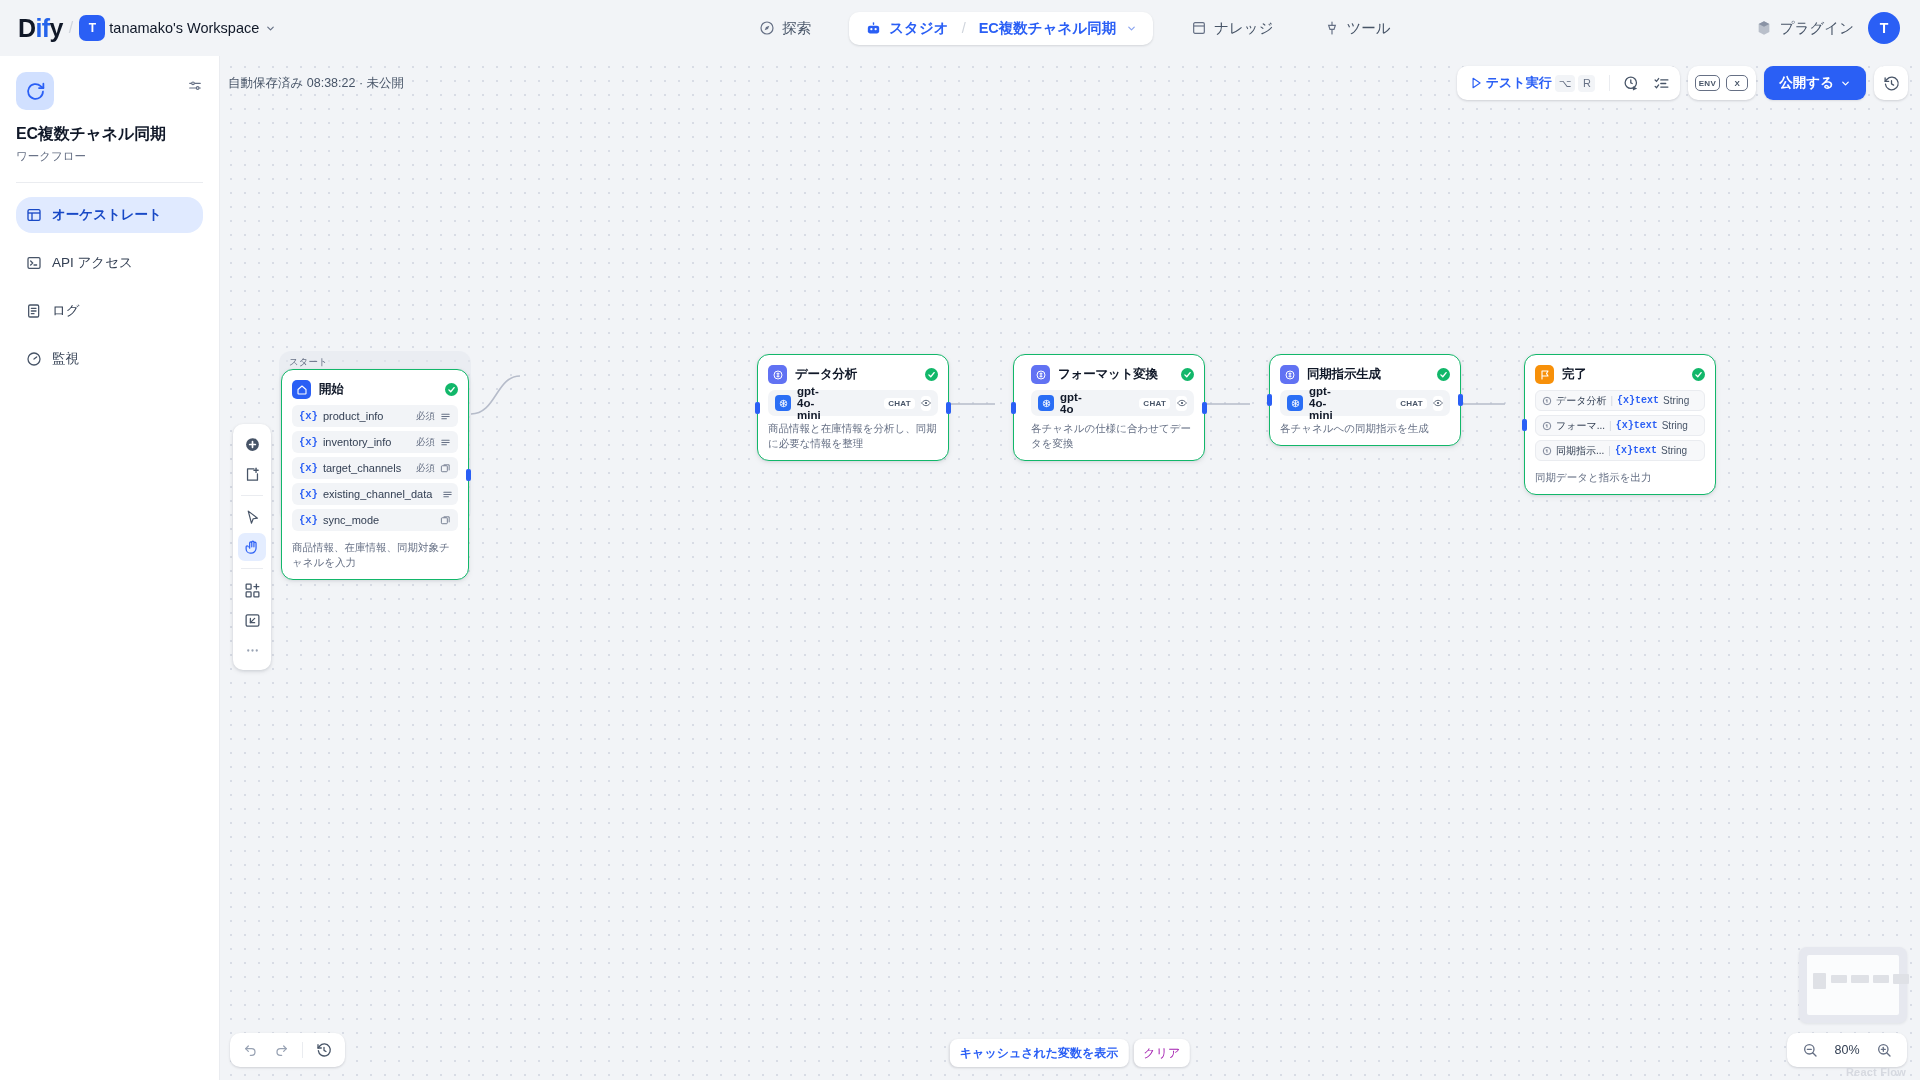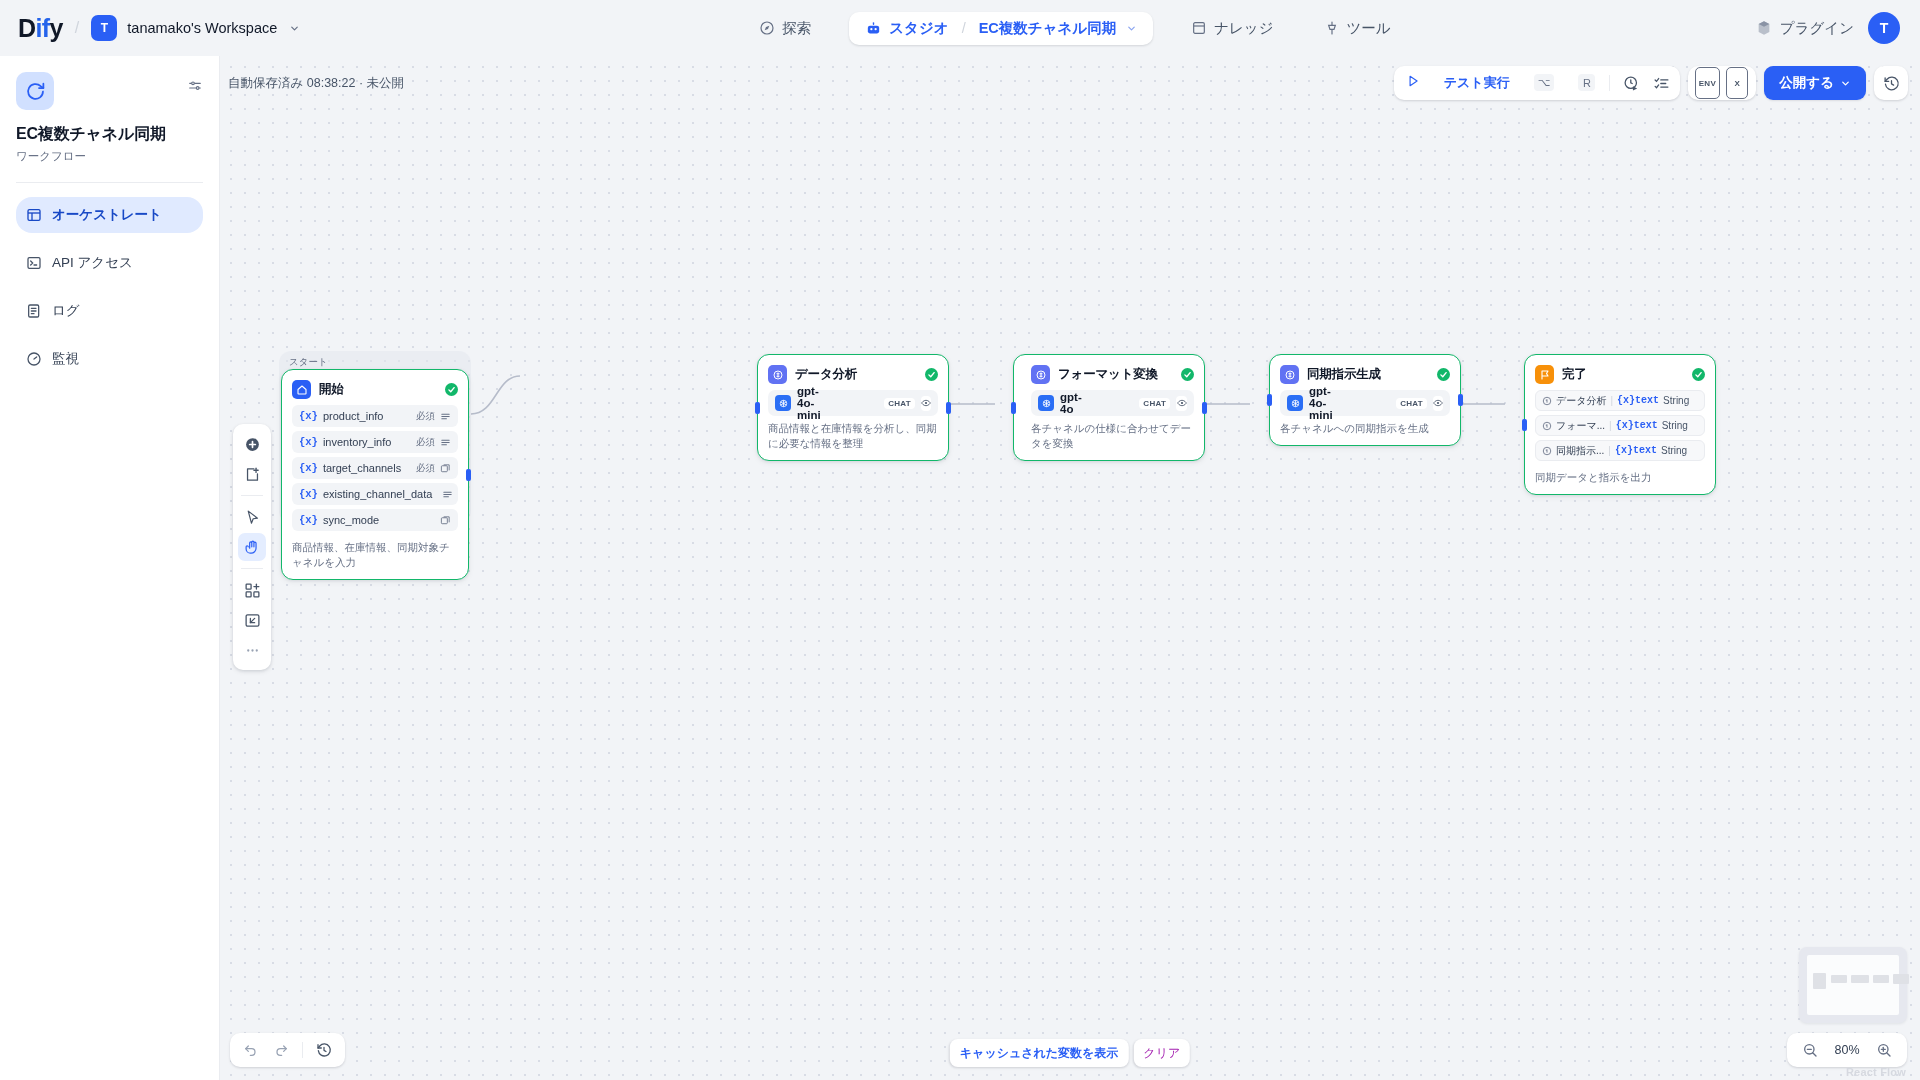--- a/index.html
+++ b/index.html
@@ -19,7 +19,7 @@
     display: flex; align-items: center;
     z-index: 40;
   }
-  .tb-left { display: flex; align-items: center; gap: 10px; padding-left: 18px; width: 560px; }
+  .tb-left { display: flex; align-items: center; gap: 4px; padding-left: 18px; width: 560px; }
   .logo { font-size: 25px; font-weight: 700; letter-spacing: -0.6px; color: #101828; }
   .logo .b { color: #2563eb; }
   .logo-sep { color: #d0d5dd; font-size: 16px; margin: 0 2px; }

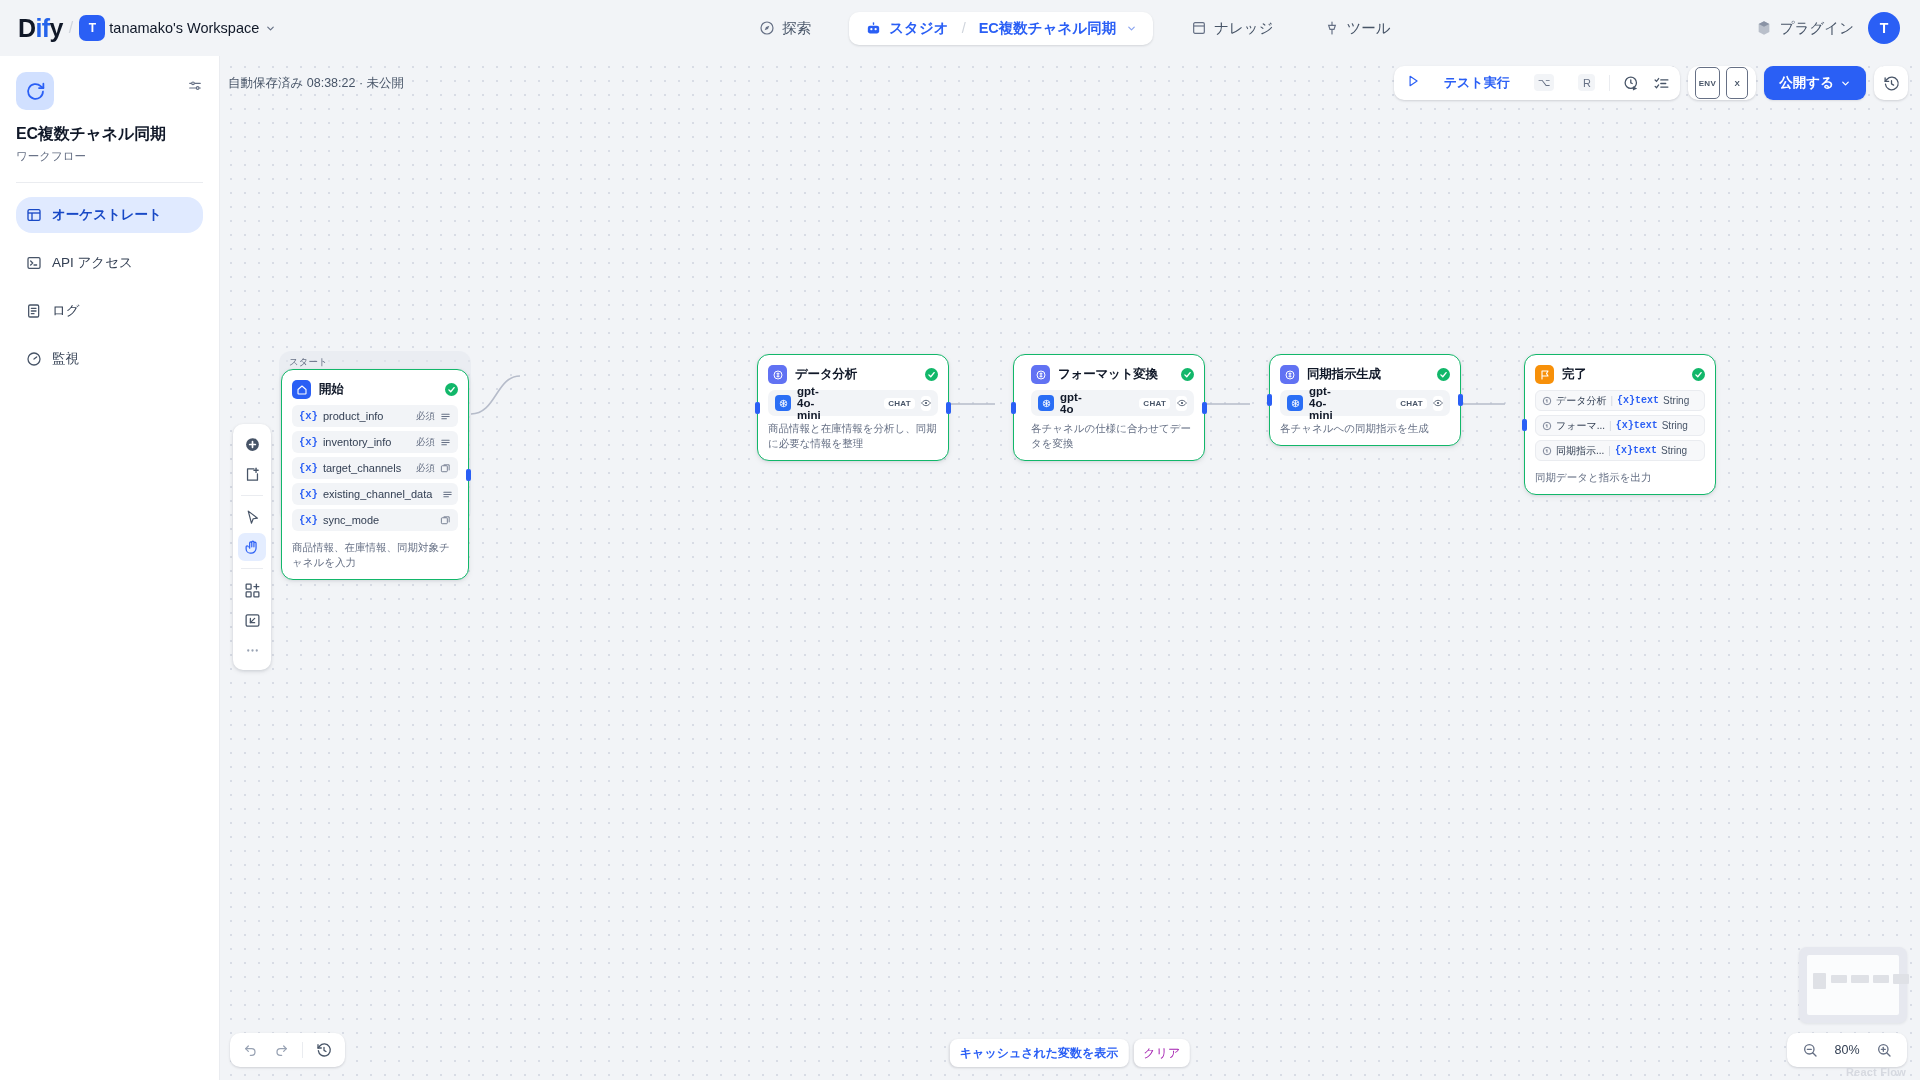--- a/index.html
+++ b/index.html
@@ -97,7 +97,7 @@
     display: flex; align-items: center; padding: 0 6px; gap: 4px;
     box-shadow: 0 1px 2px rgba(16,24,40,.06), 0 1px 3px rgba(16,24,40,.10);
   }
-  .run-btn { display: flex; align-items: flex-start; gap: 24px; padding: 0 6px 0 6px; cursor: pointer; }
+  .run-btn { display: flex; align-items: center; gap: 3px; padding: 0 6px 0 6px; cursor: pointer; }
   .run-lbl { font-size: 13px; color: #2a5ff5; font-weight: 600; }
   .kbd {
     background: #f2f4f7; border-radius: 4px; min-width: 17px; height: 17px;

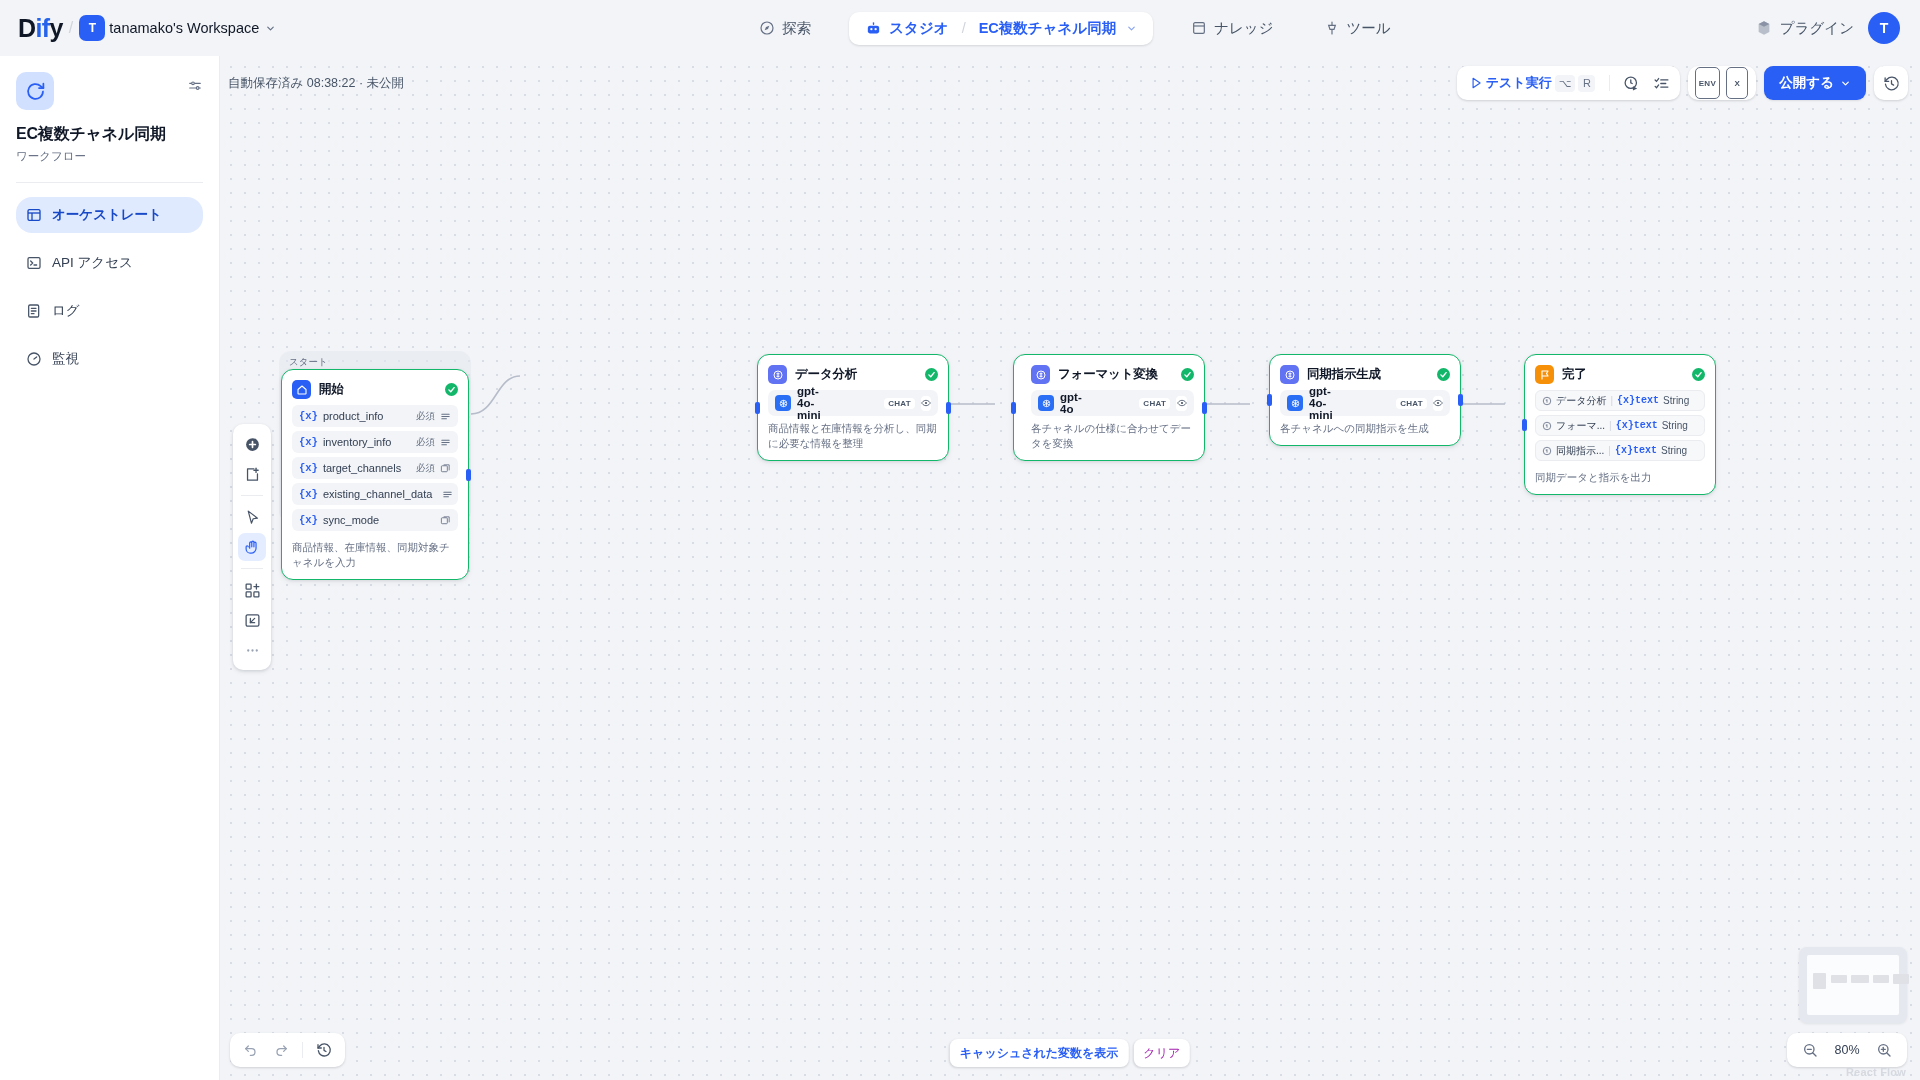--- a/index.html
+++ b/index.html
@@ -109,7 +109,7 @@
   .chip-btn {
     border: 1.4px solid #667085; border-radius: 5px; padding: 1px 3px;
     font-size: 8px; font-weight: 700; color: #475467; letter-spacing: .3px;
-    display: flex; align-items: center; justify-content: center; height: 32px; min-width: 22px;
+    display: flex; align-items: center; justify-content: center; height: 16px; min-width: 22px;
   }
   .publish {
     background: #2a5ff5; color: #fff; border-radius: 9px; height: 34px;

